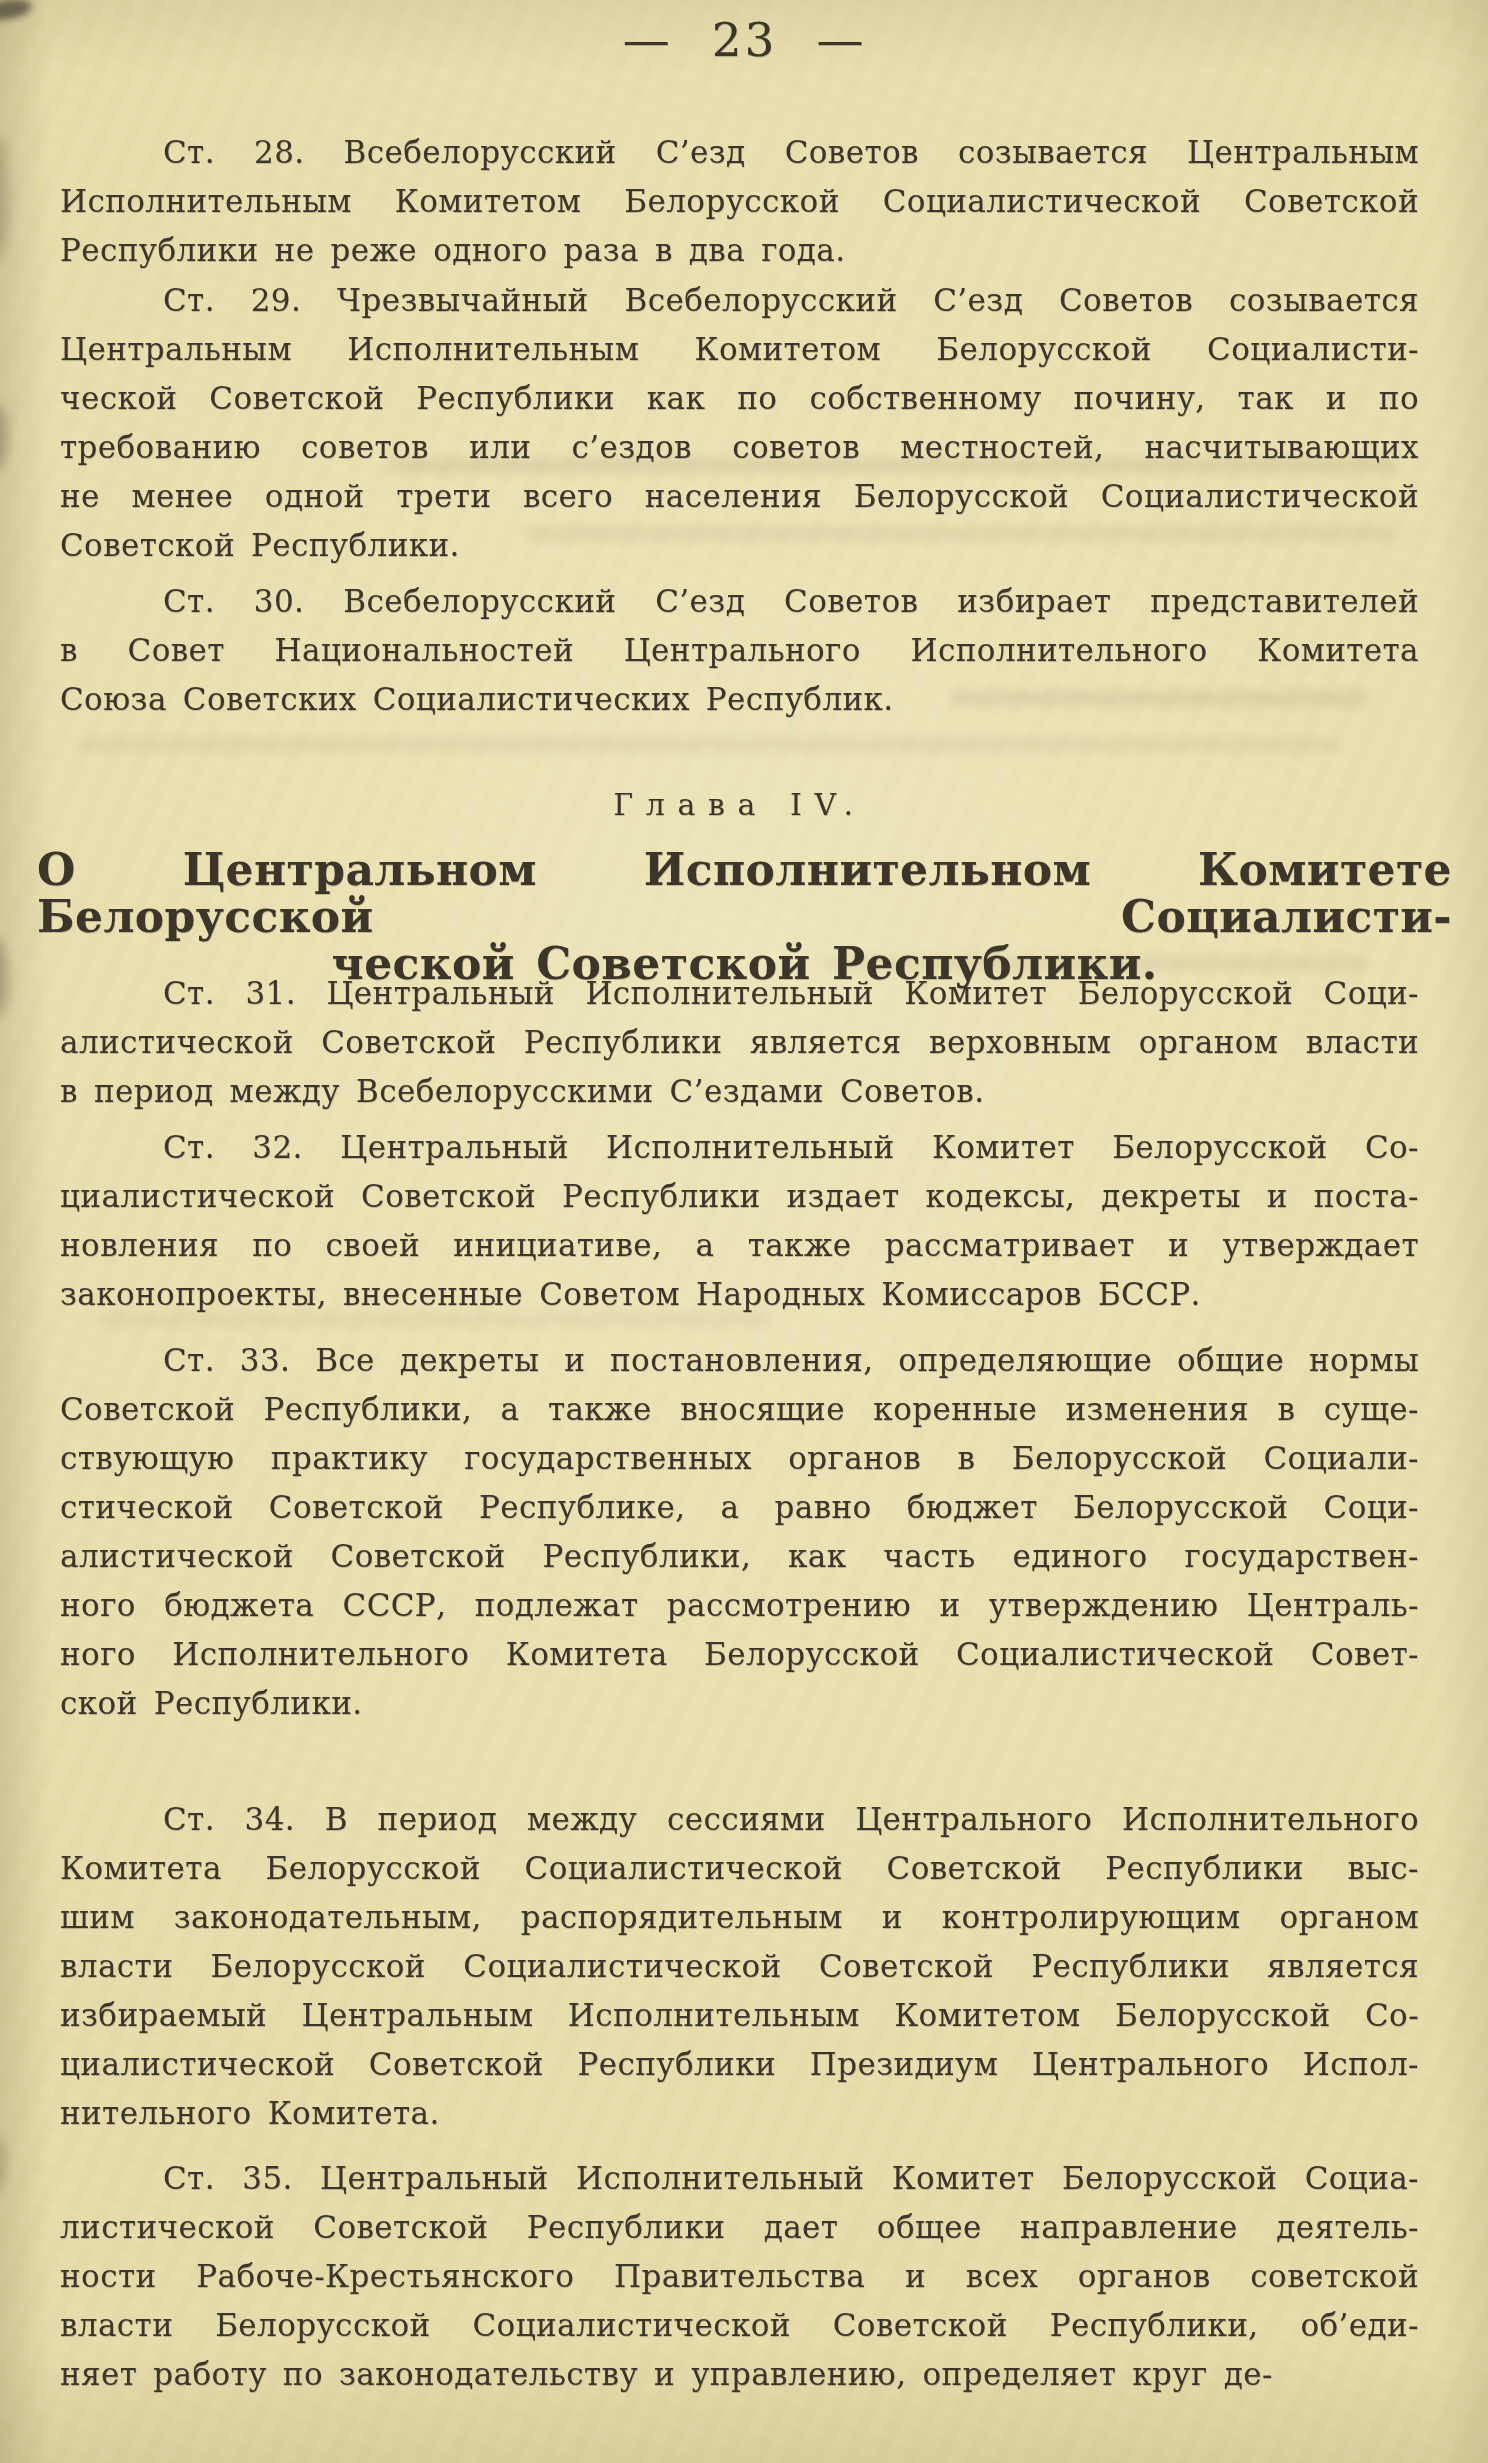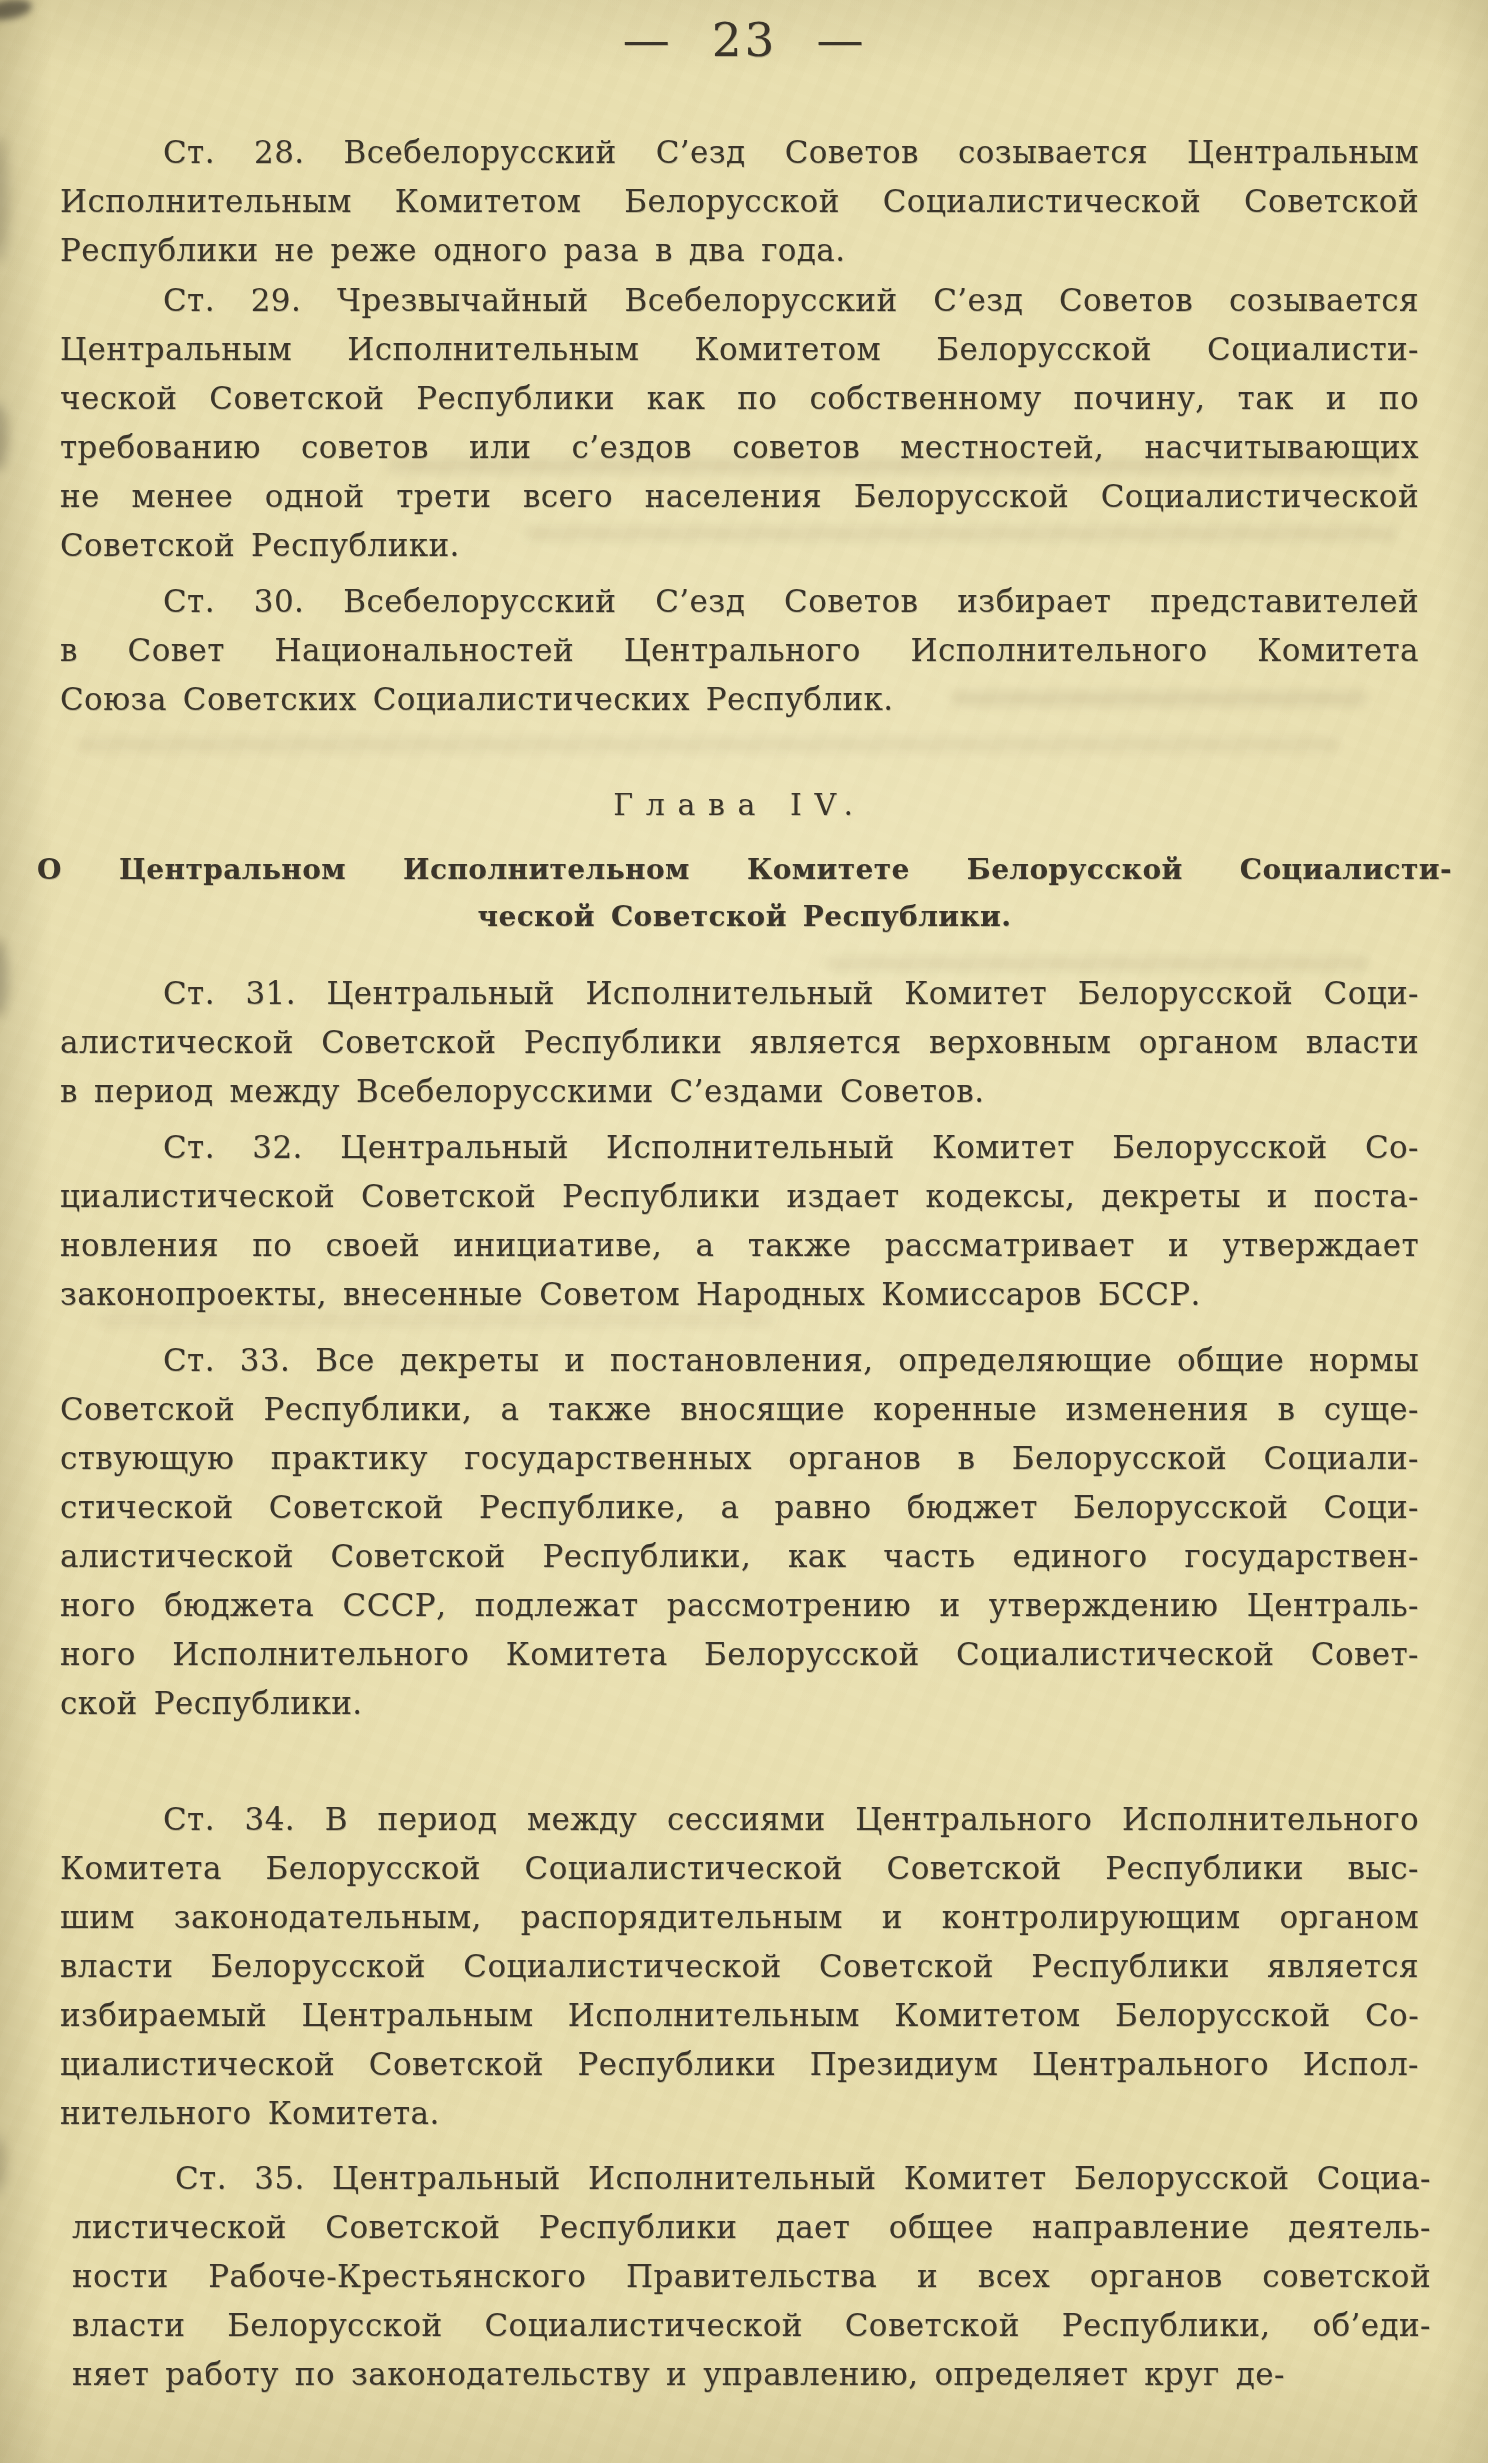--- a/index.html
+++ b/index.html
@@ -59,7 +59,7 @@
     left: -23px;
     width: 1415px;
     font-weight: bold;
-    font-size: 28px;
+    font-size: 44px;
   }
   .chapter-subheading .line { line-height: 47px; }
   .chapter-subheading .line.last { text-align-last: center; }

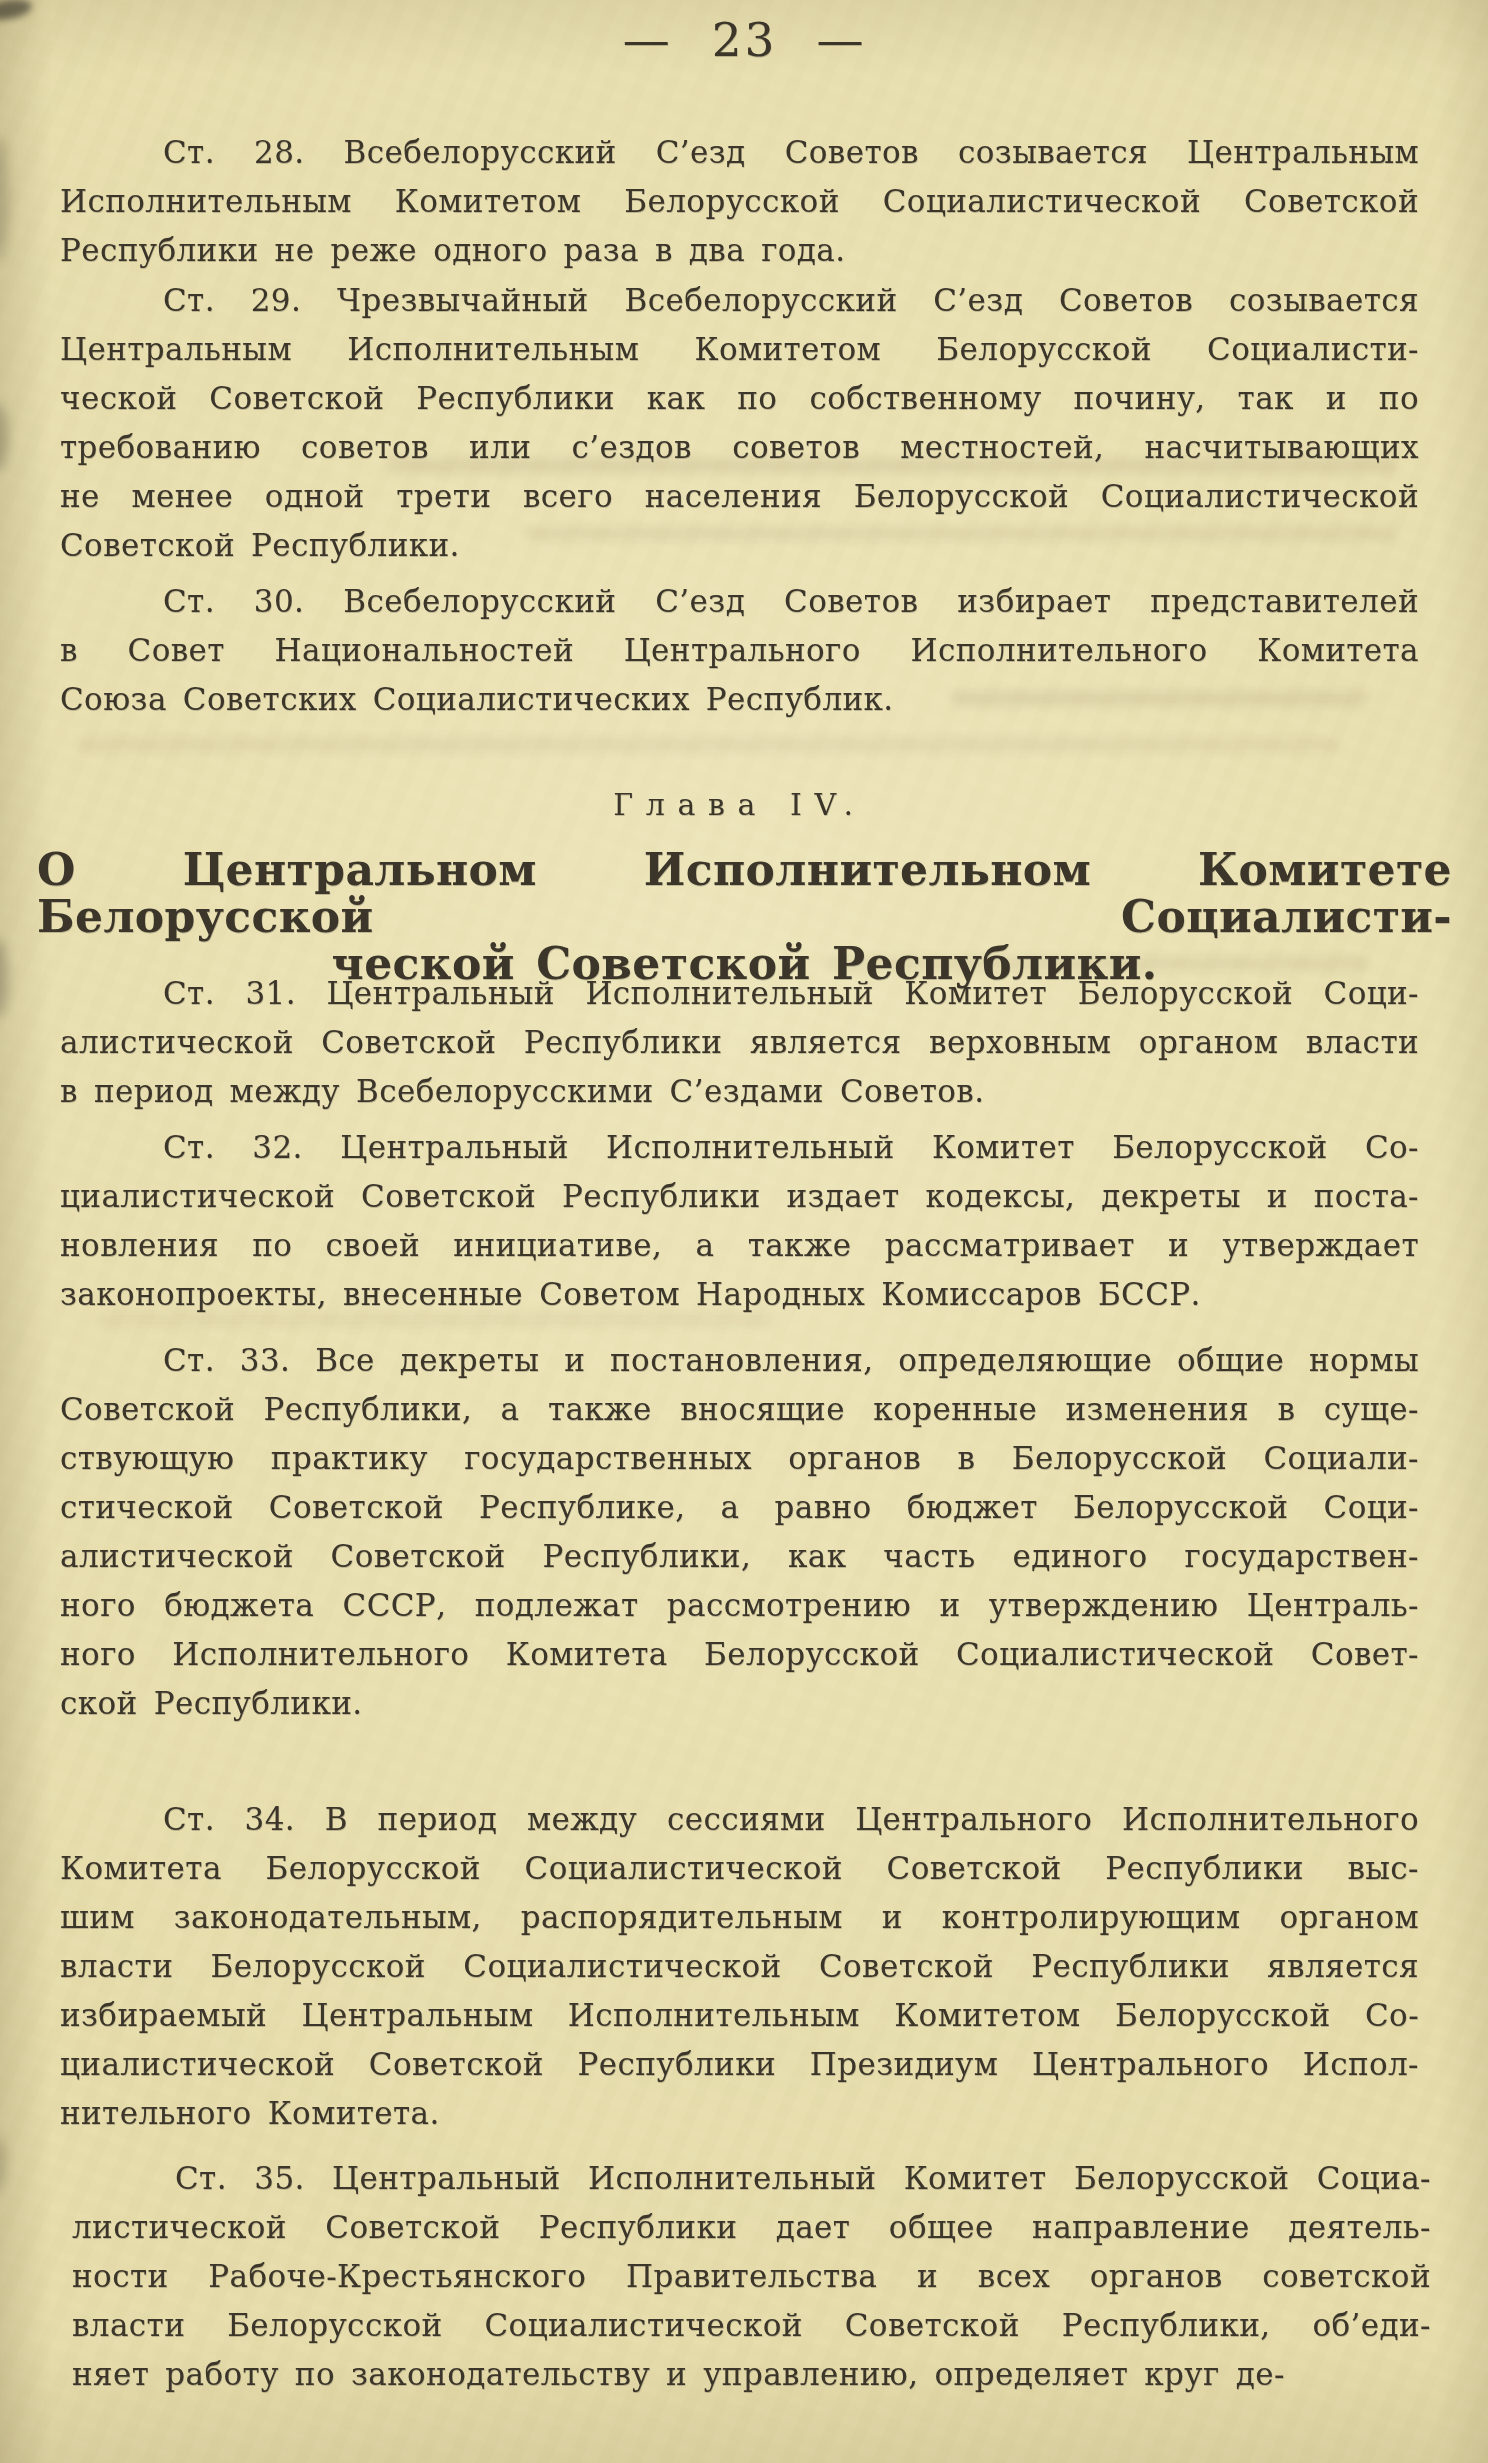--- a/index.html
+++ b/index.html
@@ -74,7 +74,7 @@
   .b6 { top: 1123px; }
   .b7 { top: 1336px; }
   .b8 { top: 1795px; }
-  .b9 { top: 2154px; margin-left: 12px; }
+  .b9 { top: 2154px; }
 
   
   .smudge { position: absolute; background: #2e2a22; border-radius: 50%; filter: blur(3.9px); }

